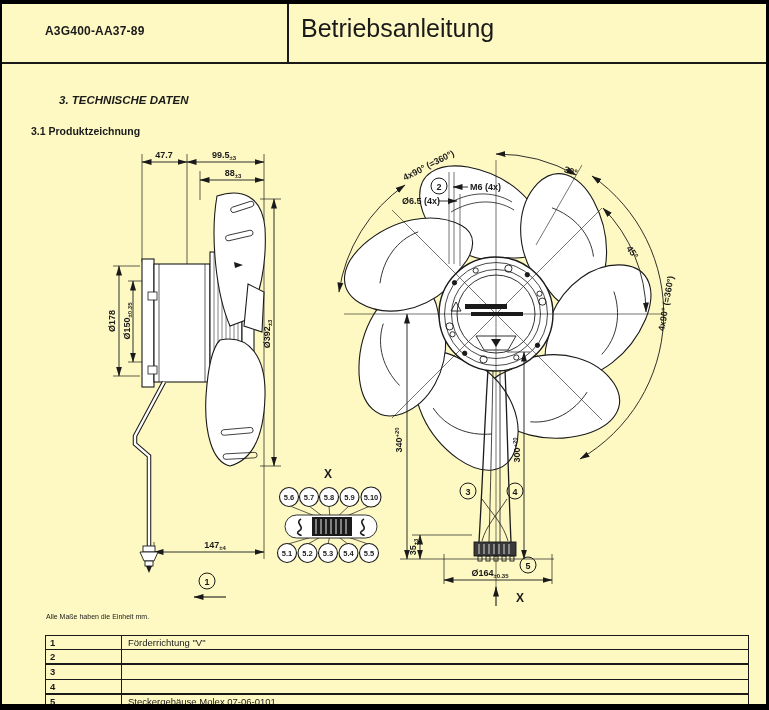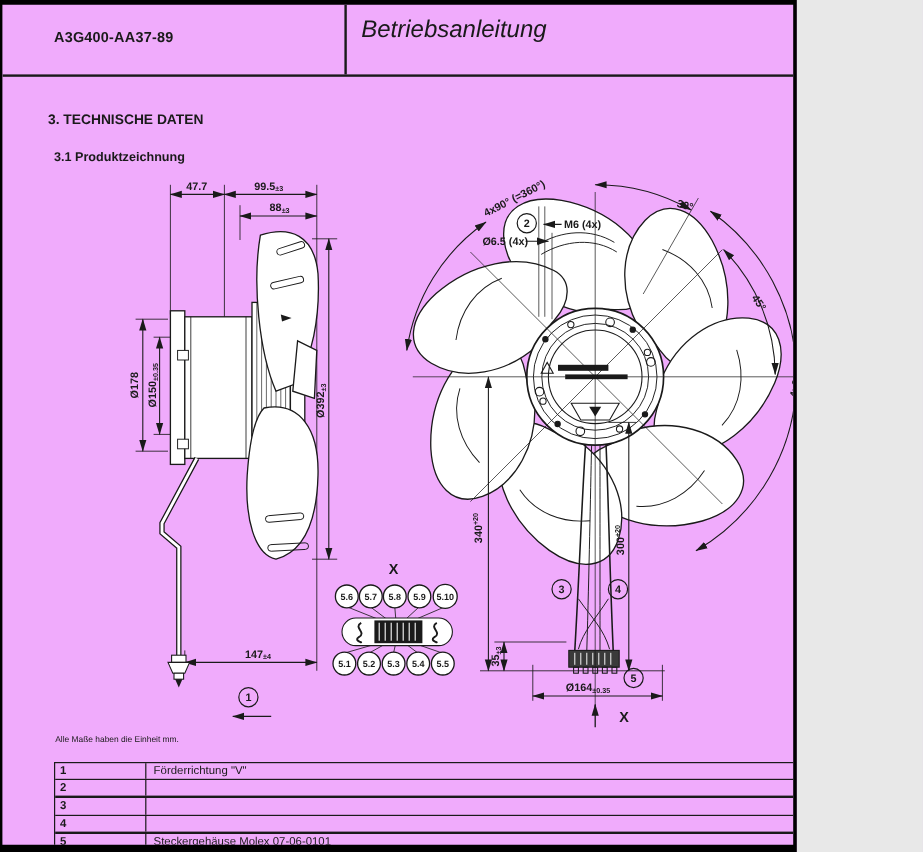--- a/index.html
+++ b/index.html
@@ -3,7 +3,7 @@
 <meta charset="utf-8">
 <style>
   html,body{margin:0;padding:0;background:#e8e8e8;}
-  .page{position:relative;width:664px;height:710px;background:#f0abfc;box-sizing:border-box;
+  .page{position:relative;width:769px;height:710px;background:#fef9c3;box-sizing:border-box;
         border-top:4px solid #000;border-bottom:6px solid #000;border-left:2px solid #000;border-right:3px solid #000;
         font-family:"Liberation Sans", sans-serif;color:#1a1a1a;overflow:hidden;}
   .abs{position:absolute;}

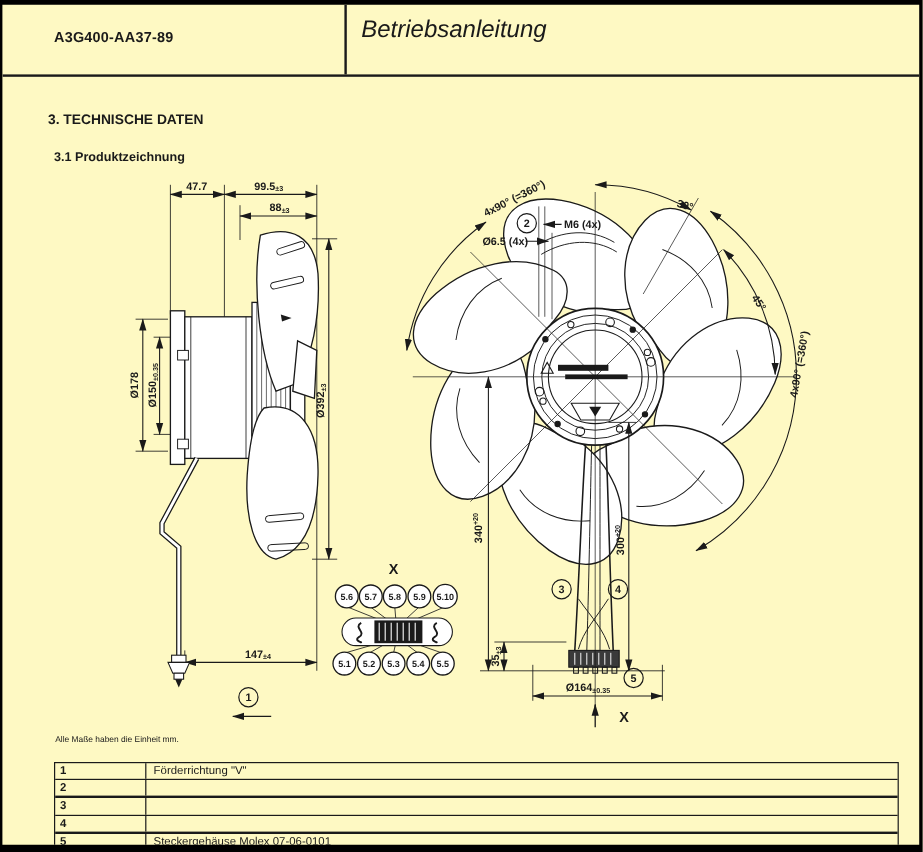--- a/index.html
+++ b/index.html
@@ -10,7 +10,7 @@
   .doc-number{left:43px;top:20px;font-size:12px;font-weight:bold;letter-spacing:.2px;}
   .vdiv{left:285px;top:0;width:2px;height:58px;background:#1a1a1a;}
   .hdiv{left:0;top:58px;width:765px;height:2px;background:#1a1a1a;}
-  .title{left:299px;top:10px;font-size:20px;font-weight:normal;font-style:italic;}
+  .title{left:299px;top:10px;font-size:25px;font-weight:normal;}
   .sec{left:38px;top:90px;font-size:11.5px;font-weight:bold;}
   .sub{left:43px;top:121px;font-size:10.5px;font-weight:bold;}
   .note{left:44px;top:609px;font-size:7px;}

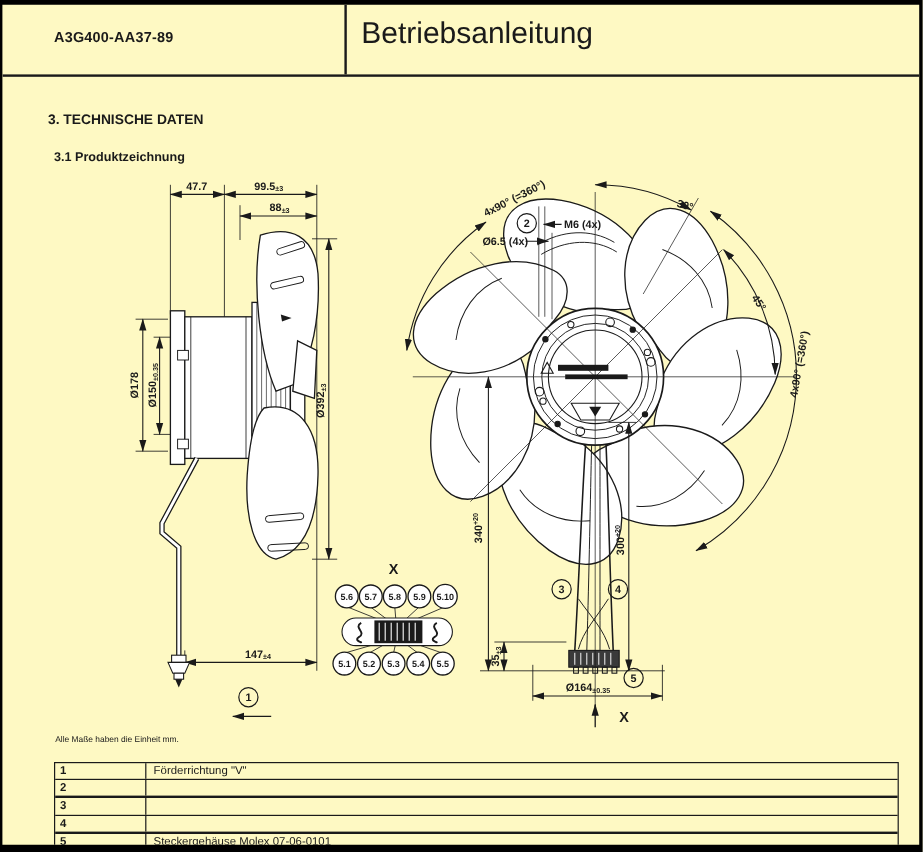--- a/index.html
+++ b/index.html
@@ -11,7 +11,7 @@
   .vdiv{left:285px;top:0;width:2px;height:58px;background:#1a1a1a;}
   .hdiv{left:0;top:58px;width:765px;height:2px;background:#1a1a1a;}
   .title{left:299px;top:10px;font-size:25px;font-weight:normal;}
-  .sec{left:38px;top:90px;font-size:11.5px;font-weight:bold;}
+  .sec{left:57px;top:90px;font-size:11.5px;font-weight:bold;font-style:italic;}
   .sub{left:43px;top:121px;font-size:10.5px;font-weight:bold;}
   .note{left:44px;top:609px;font-size:7px;}
   .dwg{left:0;top:140px;}

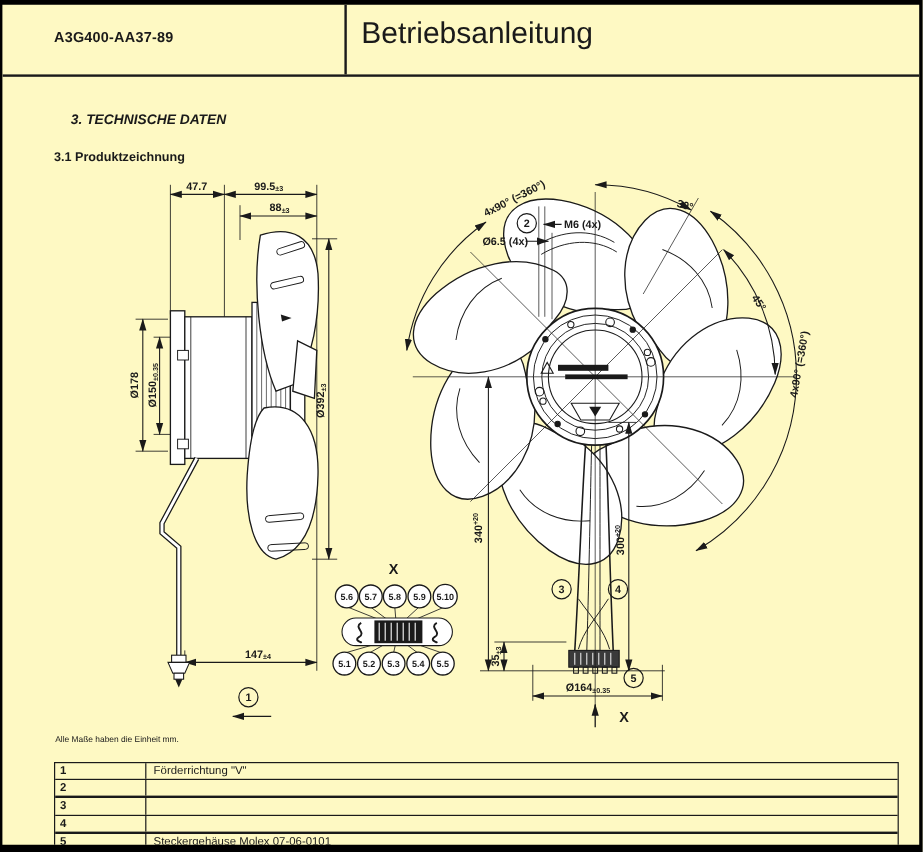--- a/index.html
+++ b/index.html
@@ -12,7 +12,7 @@
   .hdiv{left:0;top:58px;width:765px;height:2px;background:#1a1a1a;}
   .title{left:299px;top:10px;font-size:25px;font-weight:normal;}
   .sec{left:57px;top:90px;font-size:11.5px;font-weight:bold;font-style:italic;}
-  .sub{left:43px;top:121px;font-size:10.5px;font-weight:bold;}
+  .sub{left:29px;top:121px;font-size:10.5px;font-weight:bold;}
   .note{left:44px;top:609px;font-size:7px;}
   .dwg{left:0;top:140px;}
   .ptable{left:43px;top:631px;width:702px;border:1px solid #1a1a1a;font-size:9.5px;}

